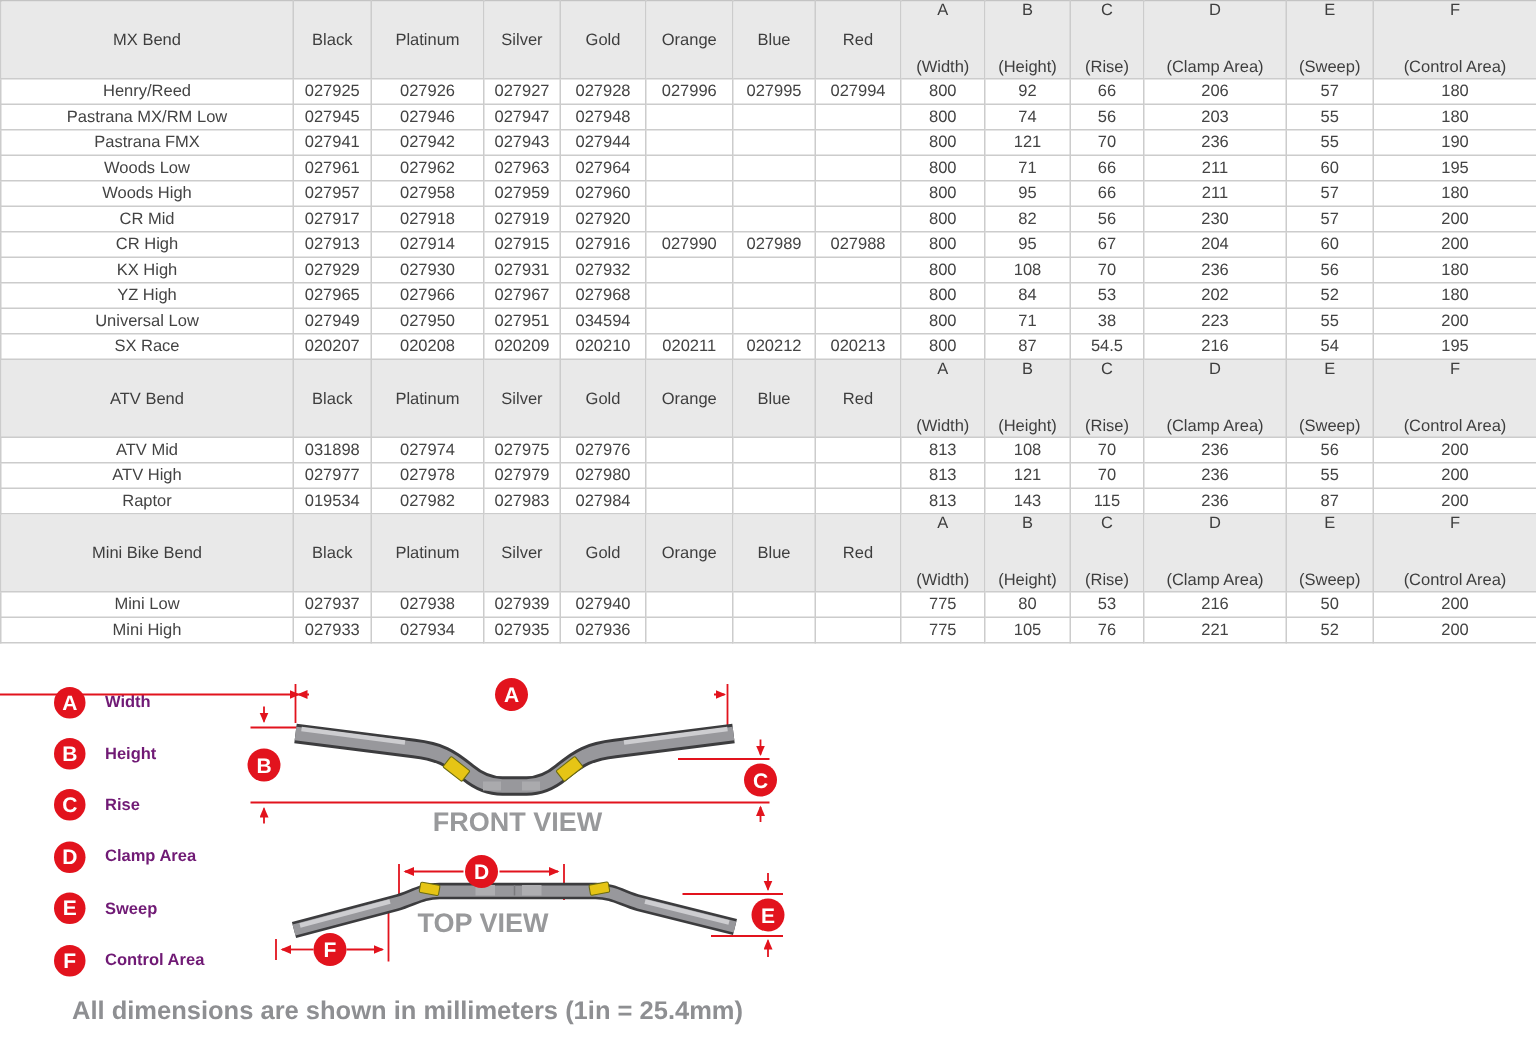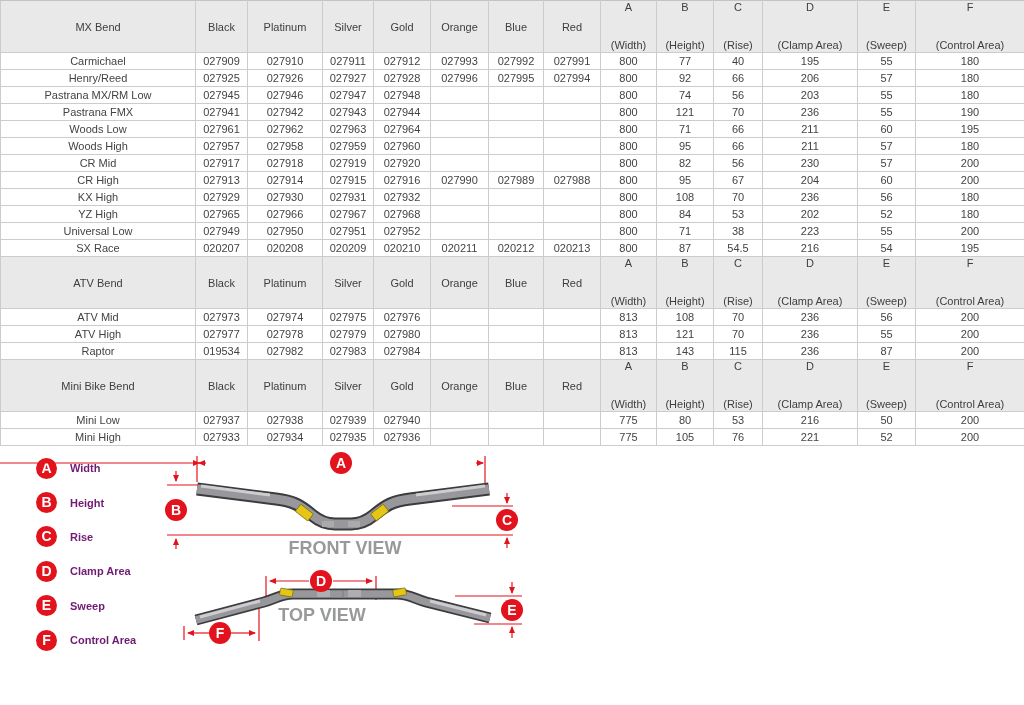--- a/index.html
+++ b/index.html
@@ -81,22 +81,6 @@
           </td>
         </tr>
         <tr class="data-row">
-          <td>Carmichael</td>
-          <td>027909</td>
-          <td>027910</td>
-          <td>027911</td>
-          <td>027912</td>
-          <td>027993</td>
-          <td>027992</td>
-          <td>027991</td>
-          <td>800</td>
-          <td>77</td>
-          <td>40</td>
-          <td>195</td>
-          <td>55</td>
-          <td>180</td>
-        </tr>
-        <tr class="data-row">
           <td>Henry/Reed</td>
           <td>027925</td>
           <td>027926</td>

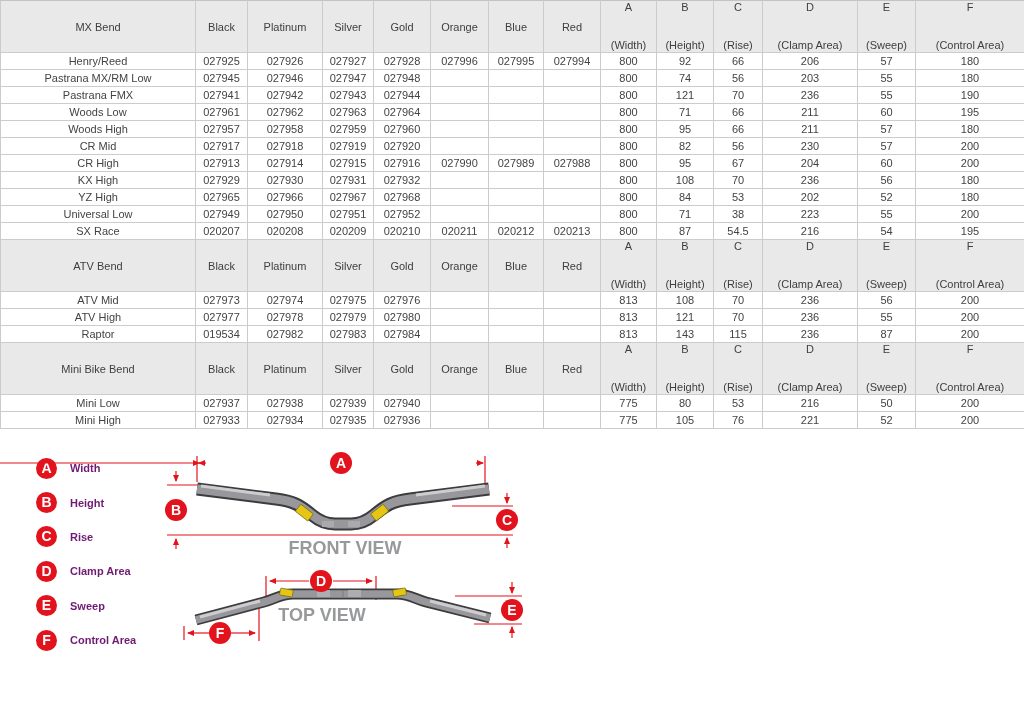--- a/index.html
+++ b/index.html
@@ -229,7 +229,7 @@
           <td>027949</td>
           <td>027950</td>
           <td>027951</td>
-          <td>027952</td>
+          <td>034594</td>
           <td></td>
           <td></td>
           <td></td>

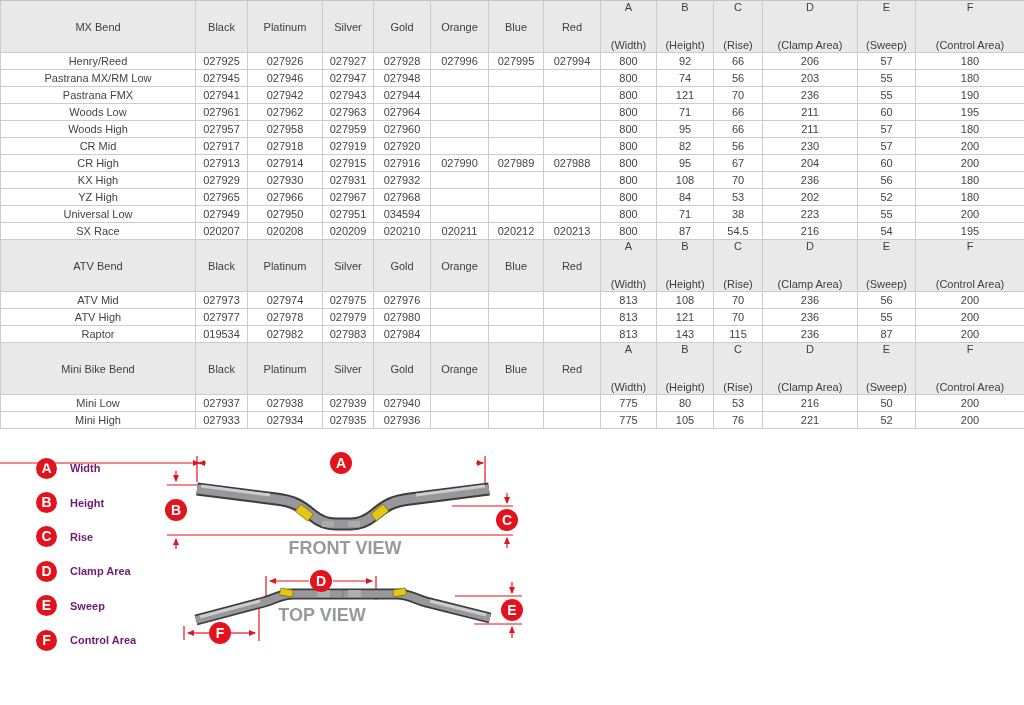--- a/index.html
+++ b/index.html
@@ -292,7 +292,7 @@
         </tr>
         <tr class="data-row">
           <td>ATV Mid</td>
-          <td>027973</td>
+          <td>031898</td>
           <td>027974</td>
           <td>027975</td>
           <td>027976</td>

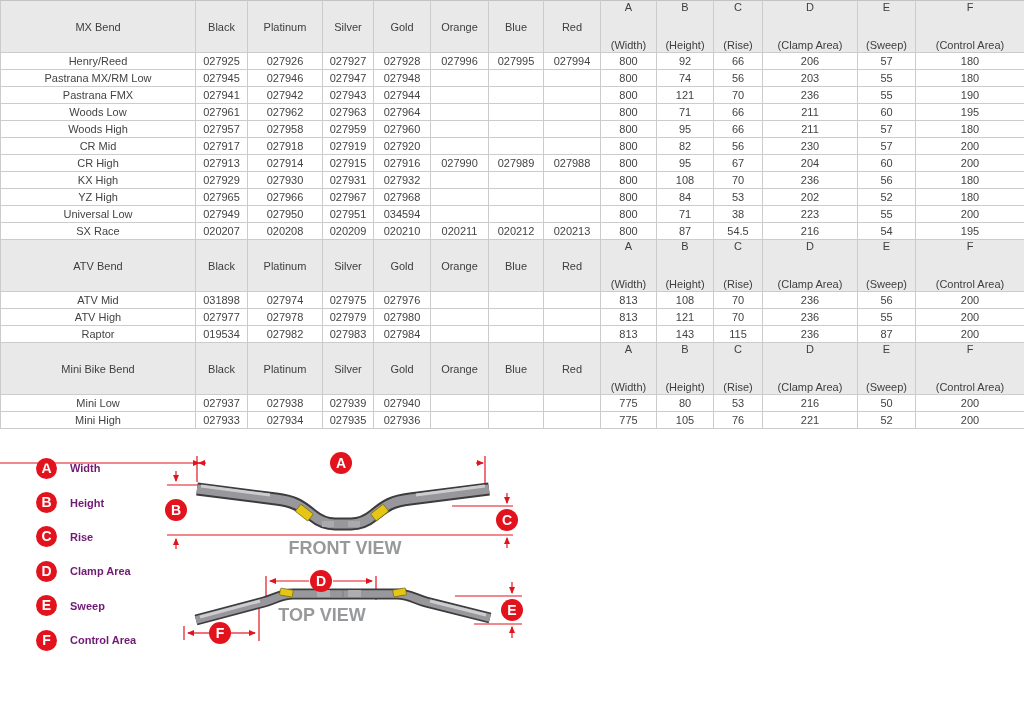--- a/index.html
+++ b/index.html
@@ -529,6 +529,7 @@
       </g>
     </svg>
 
+    <div class="note">All dimensions are shown in millimeters (1in = 25.4mm)</div>
   </div>
 </div>
 

